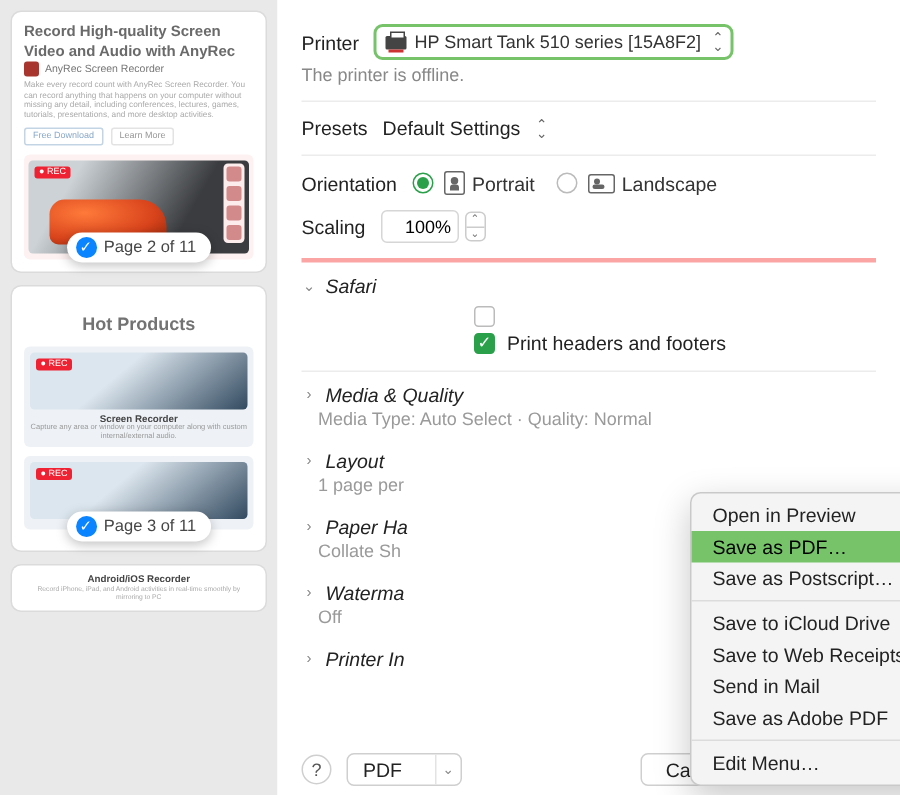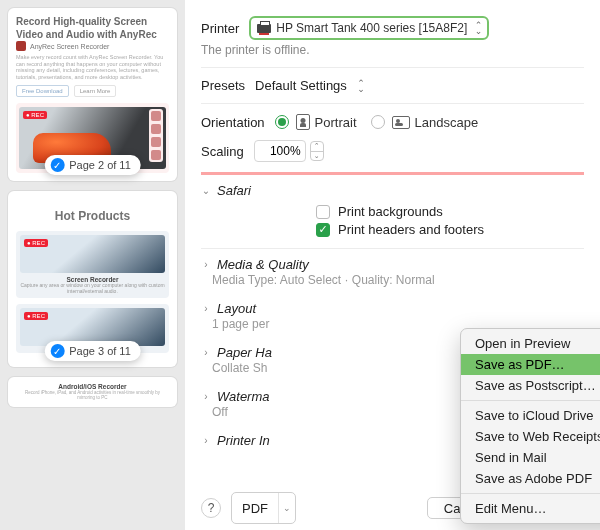--- a/index.html
+++ b/index.html
@@ -155,7 +155,7 @@
       <span class="lbl">Printer</span>
       <div class="select-pill">
         <span class="printer-glyph"></span>
-        <span>HP Smart Tank 400 series [15A8F2]</span>
+        <span>HP Smart Tank 510 series [15A8F2]</span>
         <span class="updn"></span>
       </div>
     </div>

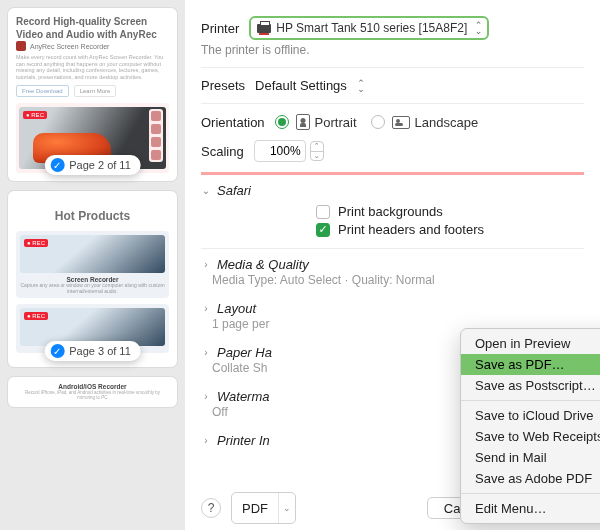--- a/index.html
+++ b/index.html
@@ -208,7 +208,6 @@
     <div class="disc-body" style="margin-left:115px;">
       <div class="cbrow">
         <span class="cb"></span>
-        <span>Print backgrounds</span>
       </div>
       <div class="cbrow">
         <span class="cb checked">✓</span>

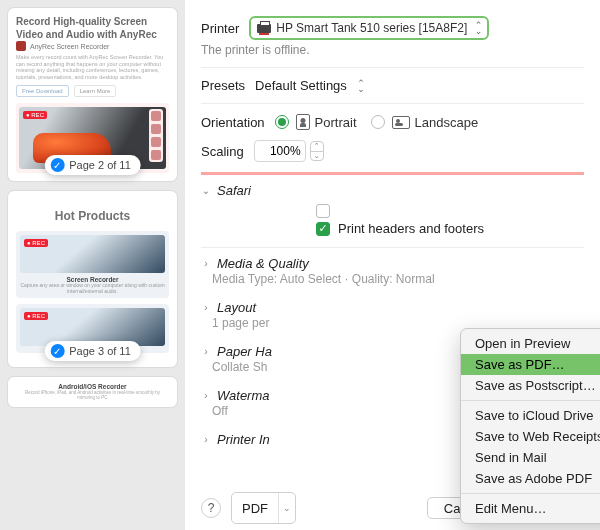--- a/index.html
+++ b/index.html
@@ -81,7 +81,7 @@
   .footer { position: absolute; left: 16px; right: 16px; bottom: 6px; display:flex; align-items:center; justify-content:space-between;}
   .footer-left { display:flex; align-items:center; gap:10px;}
   .helpbtn { width:20px; height:20px; border:1px solid #cfcfcf; border-radius:50%; display:flex; align-items:center; justify-content:center; font-size:12px; color:#555; background:#fff;}
-  .pdfbtn { height:32px; border:1px solid #cfcfcf; border-radius:5px; background:#fff; display:flex; align-items:center; padding:0 4px 0 10px; gap:10px; font-size:13px; color:#222;}
+  .pdfbtn { height:22px; border:1px solid #cfcfcf; border-radius:5px; background:#fff; display:flex; align-items:center; padding:0 4px 0 10px; gap:22px; font-size:13px; color:#222;}
   .pdfbtn .dd { font-size:9px; color:#888; padding-left:4px; border-left:1px solid #e3e3e3; height:100%; display:flex; align-items:center; }
   .footer-right { display:flex; gap:10px; }
   .btn { height:22px; padding:0 16px; border-radius:5px; border:1px solid #cfcfcf; background:#fff; font-size:13px; color:#222; }

